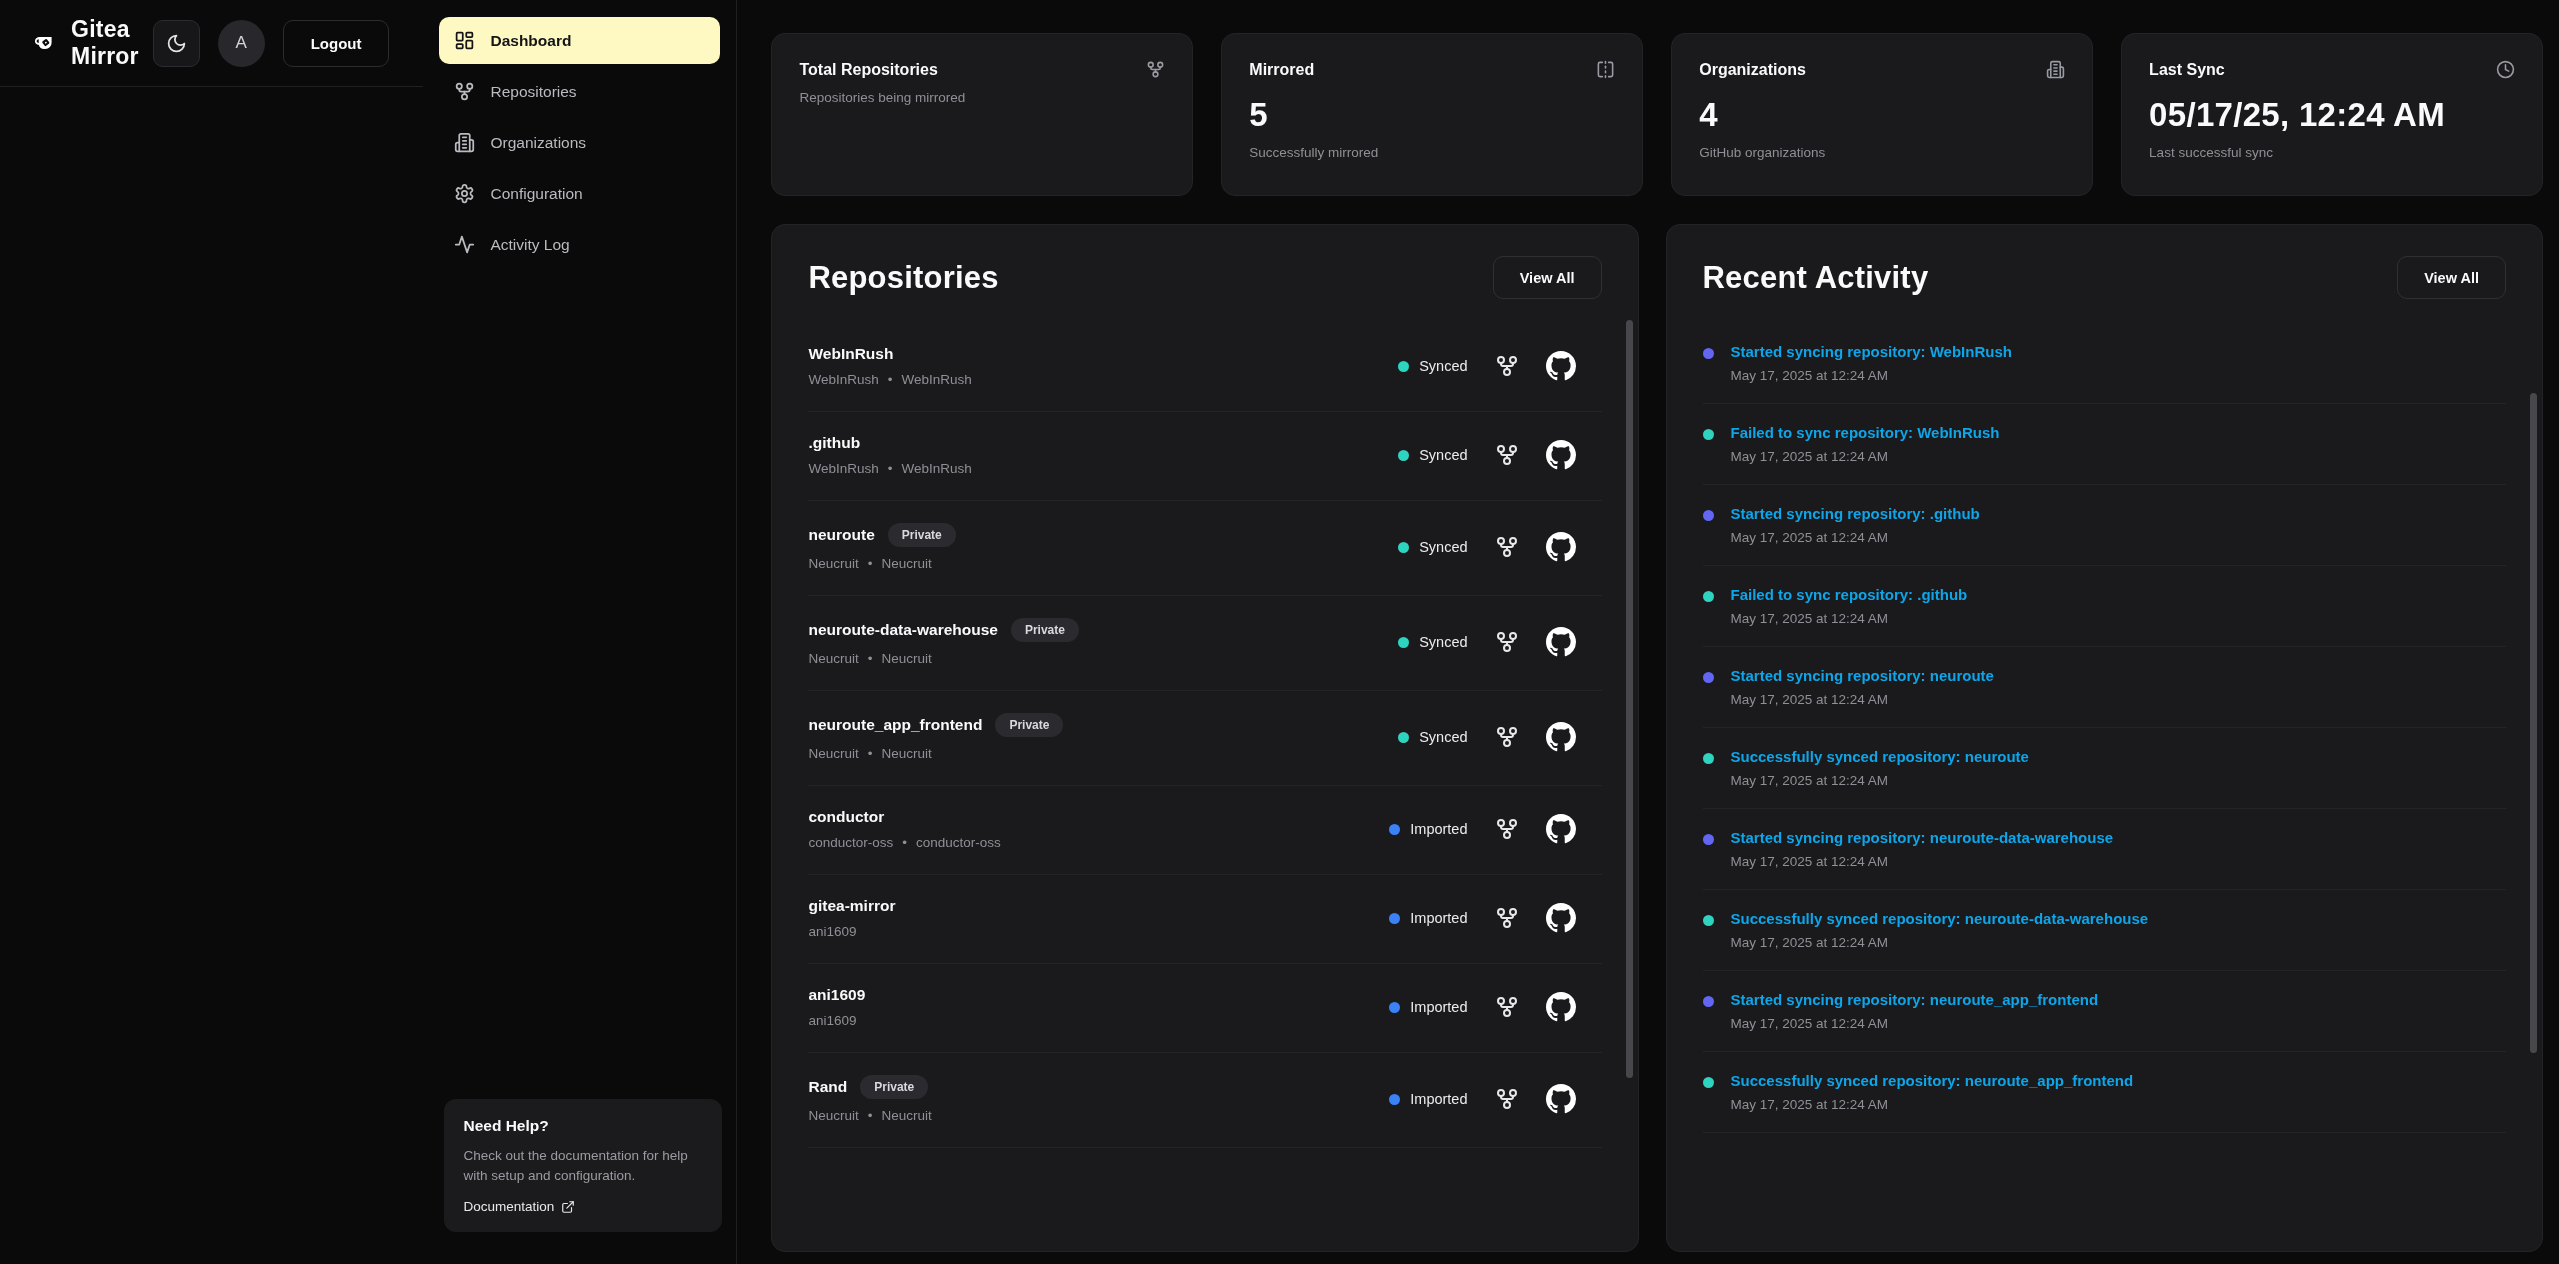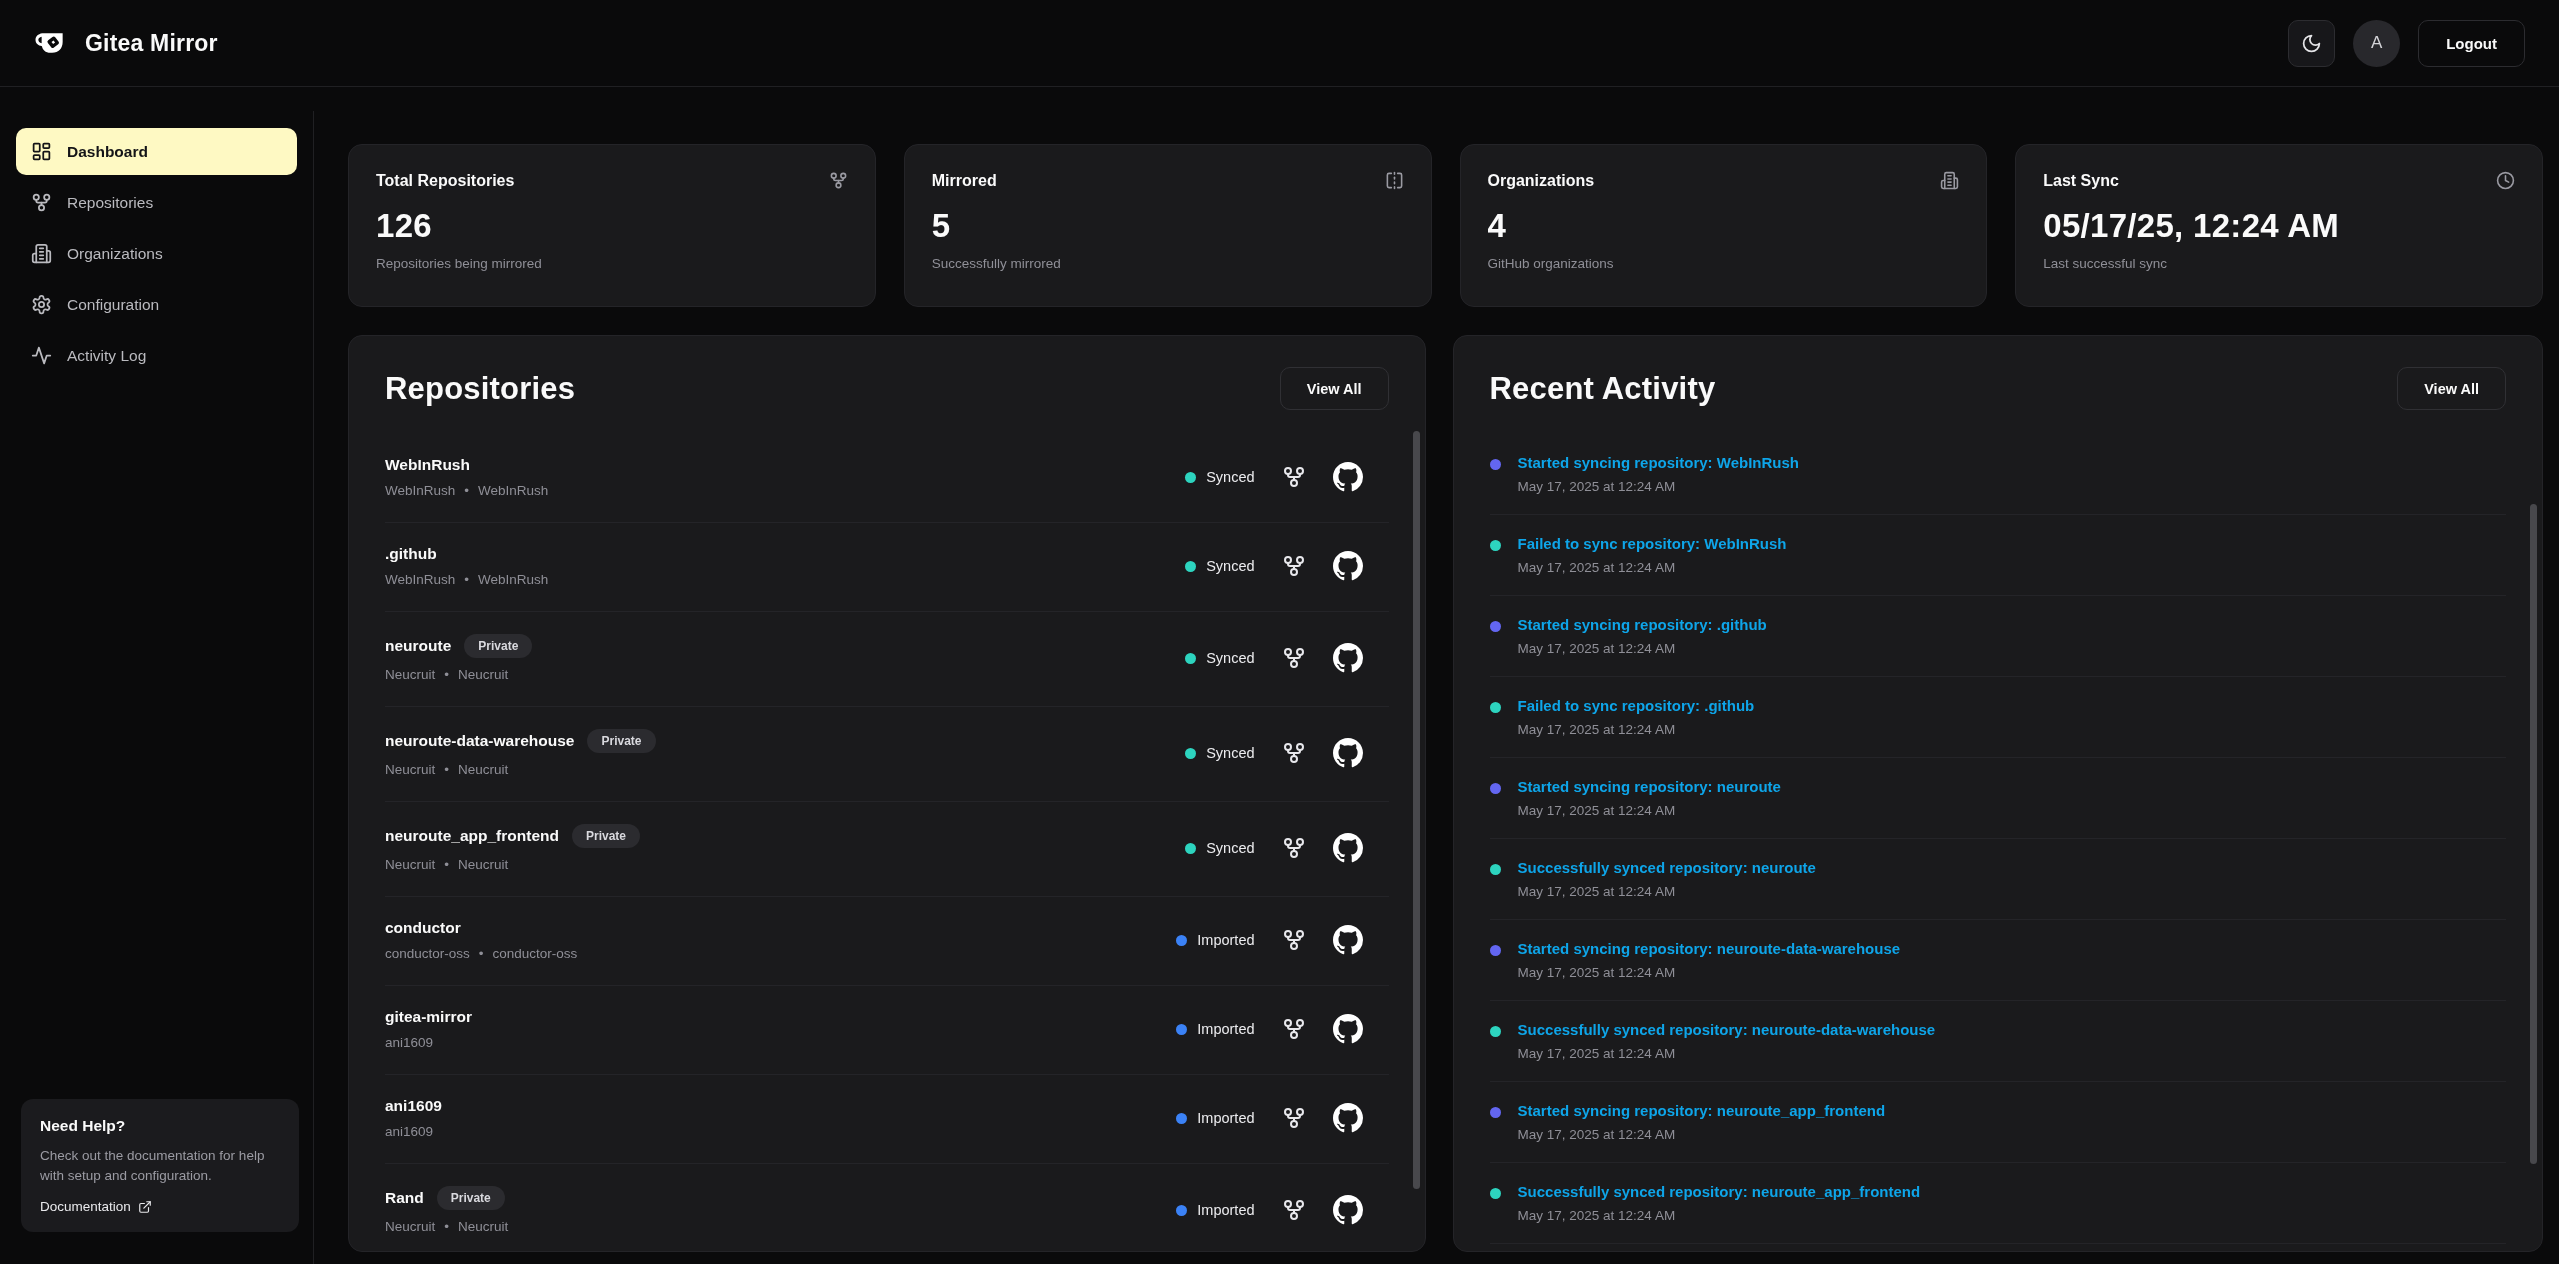--- a/index.html
+++ b/index.html
@@ -9,7 +9,7 @@
     background:#0a0a0b; color:#fafafa;
     font-family:"Liberation Sans", sans-serif;
   }
-  .app { display:flex; flex-direction:column; width:100%; height:100%;gap:24px; }
+  .app { display:flex; flex-direction:row; width:100%; height:100%; }
 
   
   .topbar {

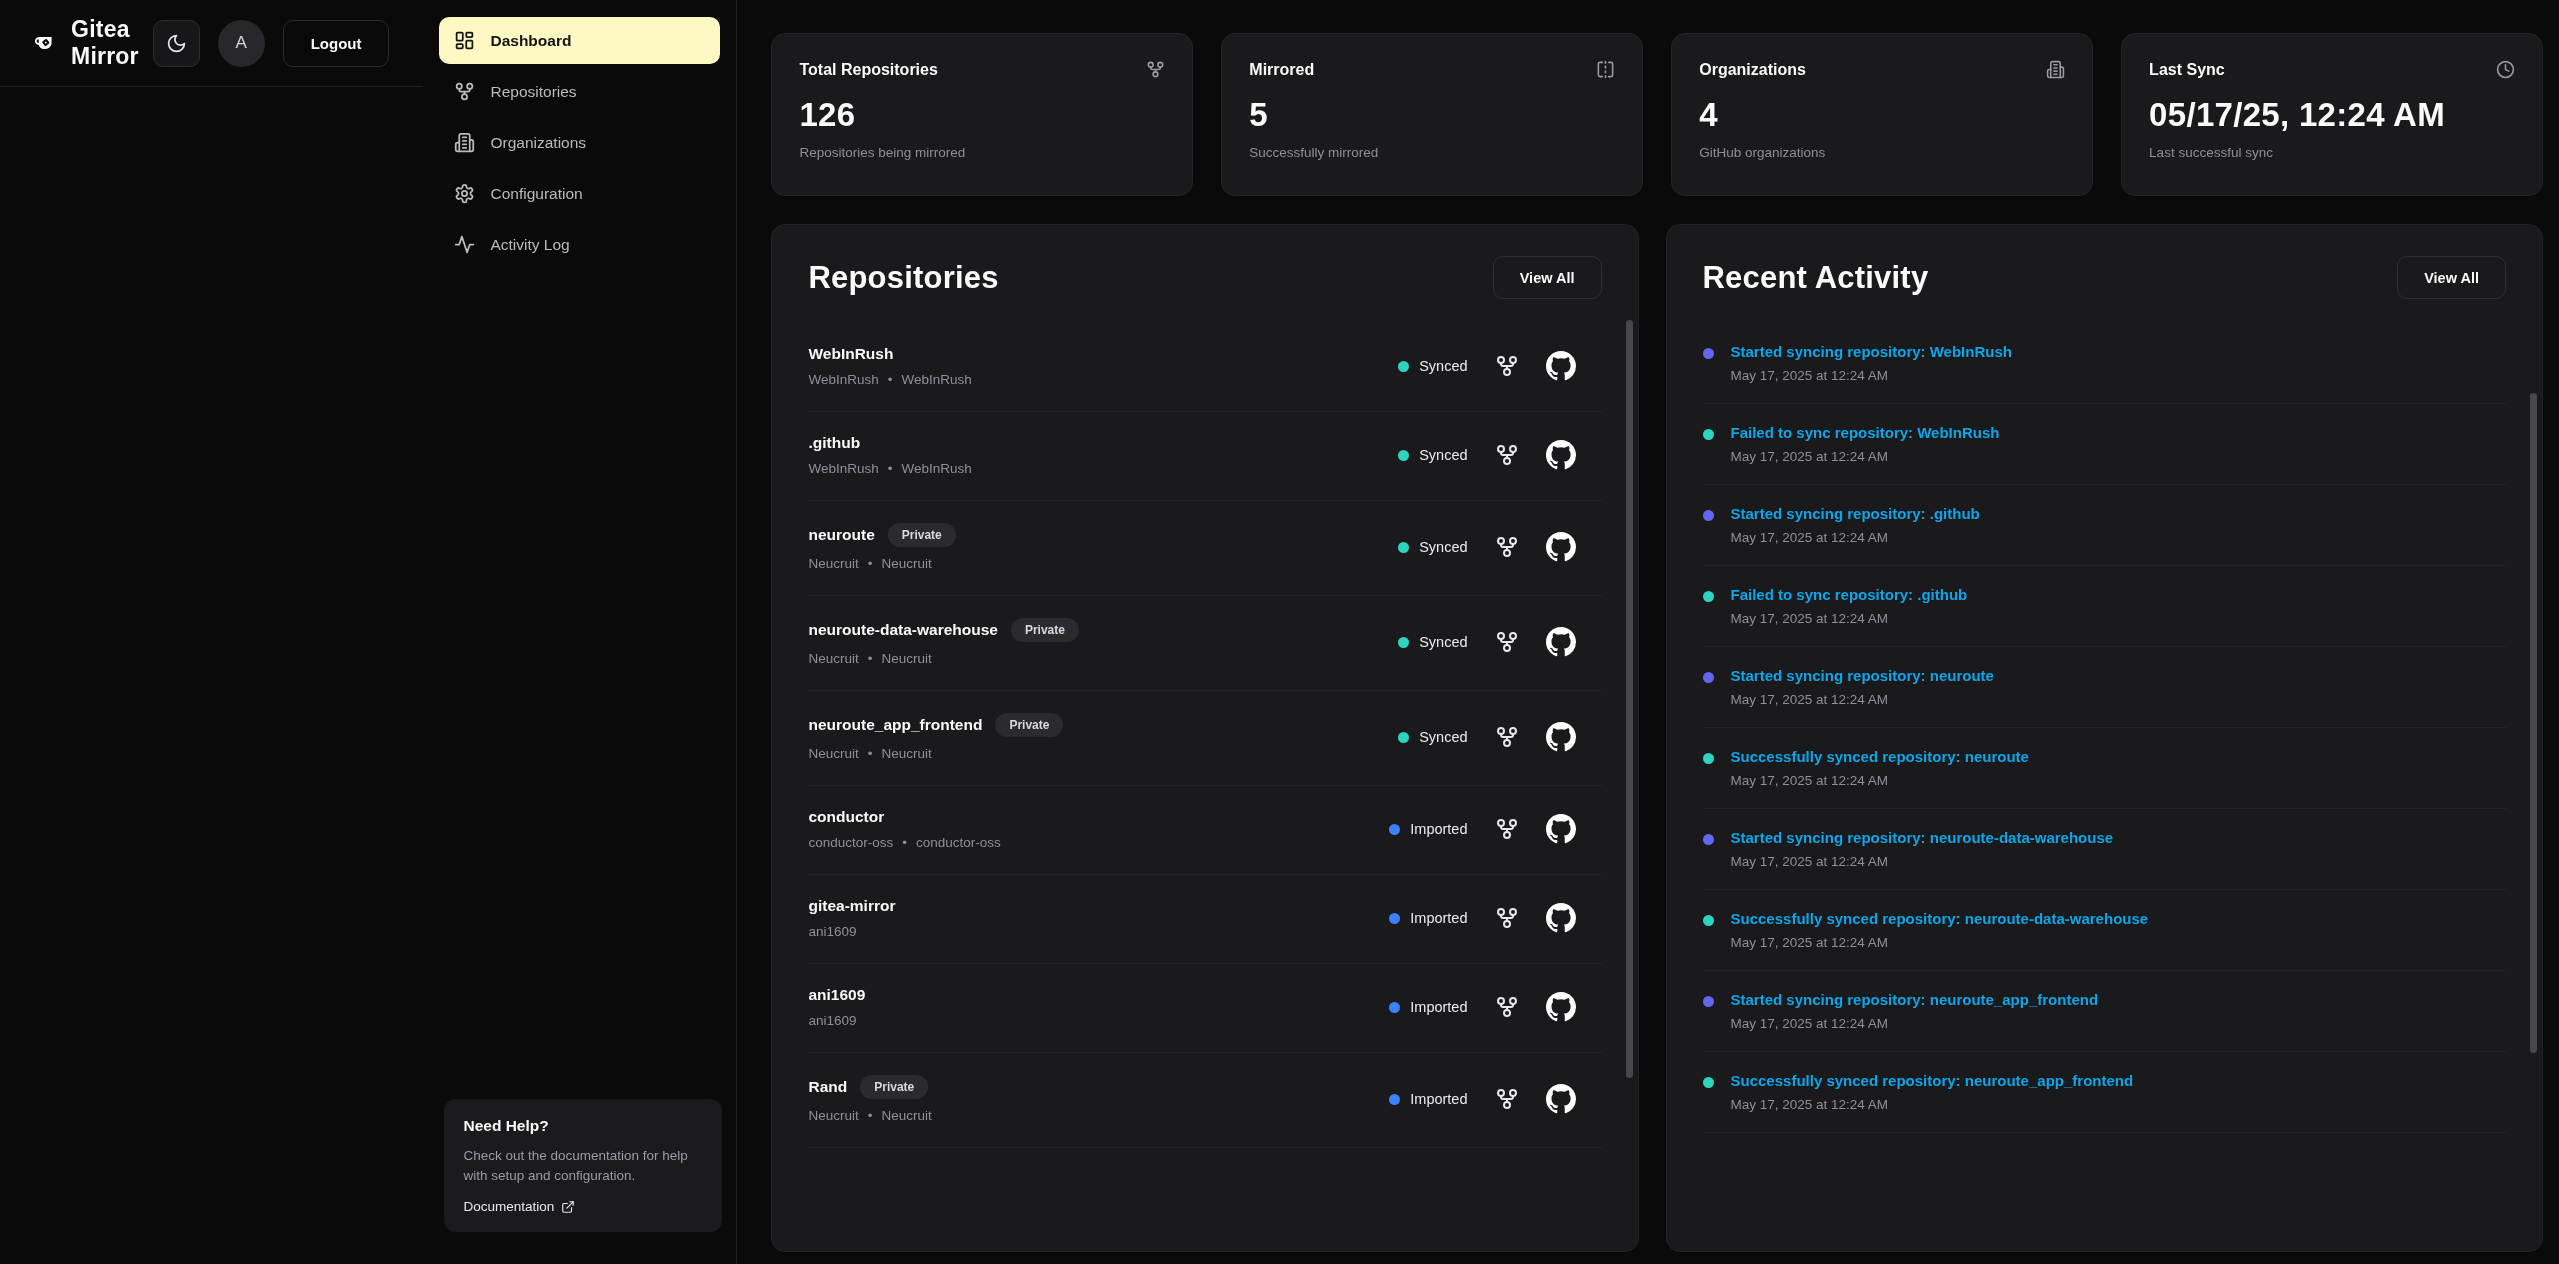--- a/index.html
+++ b/index.html
@@ -233,7 +233,6 @@
                 <use href="#i-fork"></use>
               </svg>
           </div>
-          <div class="stat-value">126</div>
           <div class="stat-sub">Repositories being mirrored</div>
         </div>
         <div class="stat-card">

